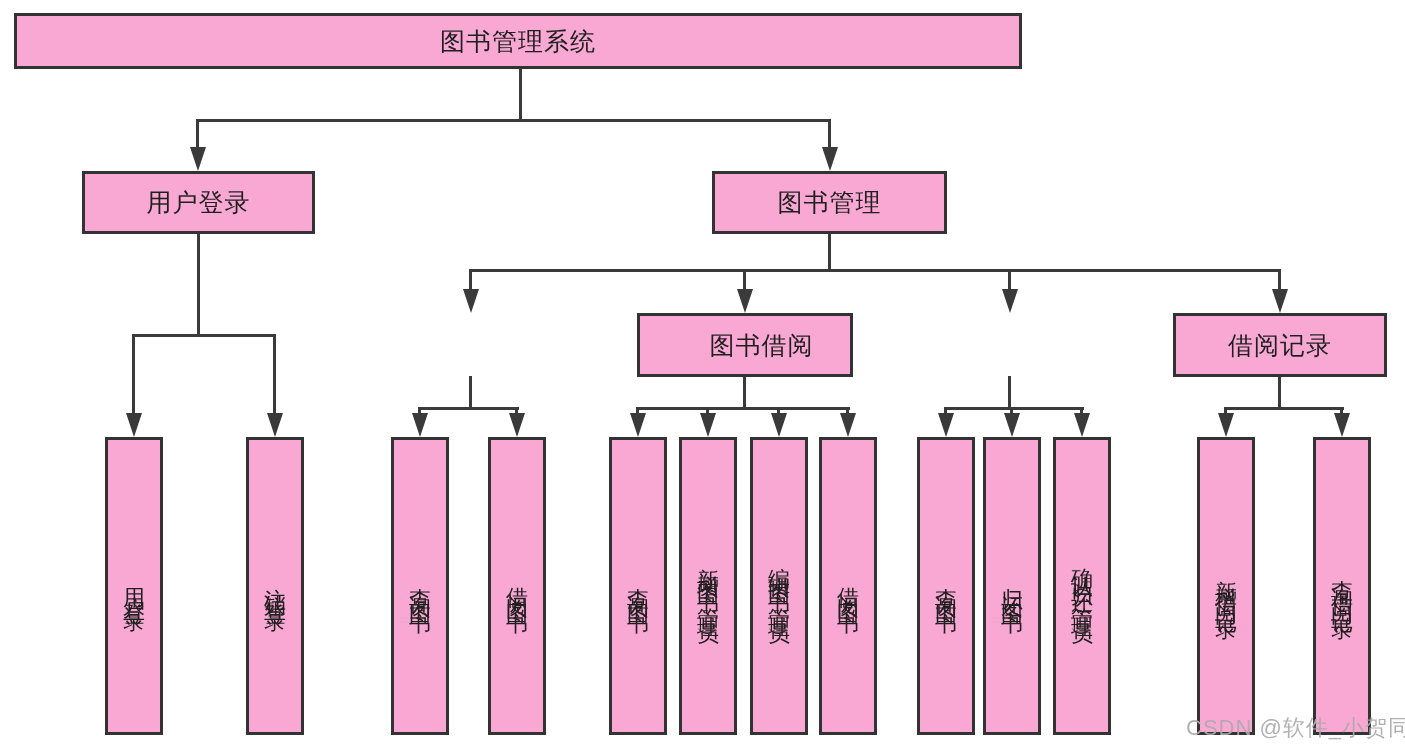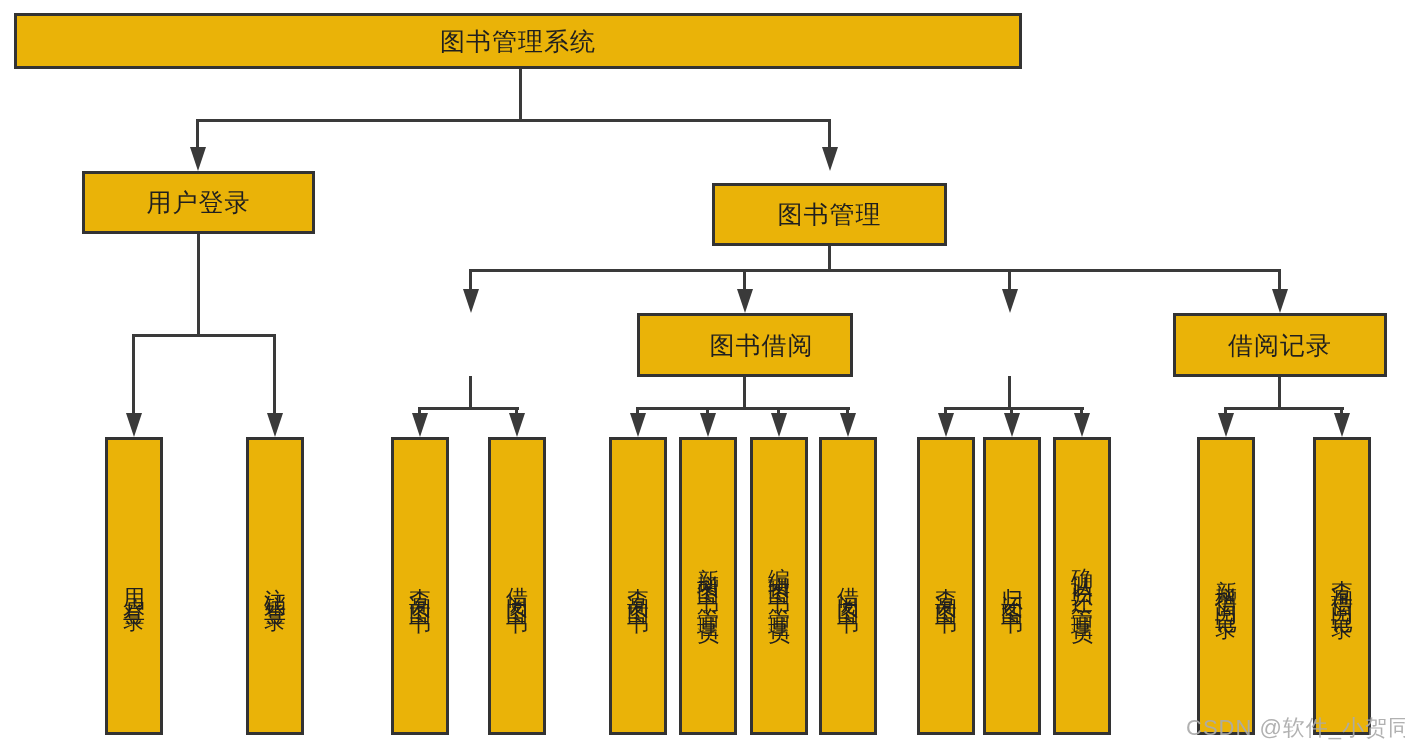--- a/index.html
+++ b/index.html
@@ -11,7 +11,7 @@
   }
   .box {
     position:absolute; box-sizing:border-box;
-    background:#eab308; border:3px solid var(--box_border,#333333);
+    background:#f9a8d4; border:3px solid var(--box_border,#333333);
     display:flex; align-items:center; justify-content:center;
     z-index:2;
   }

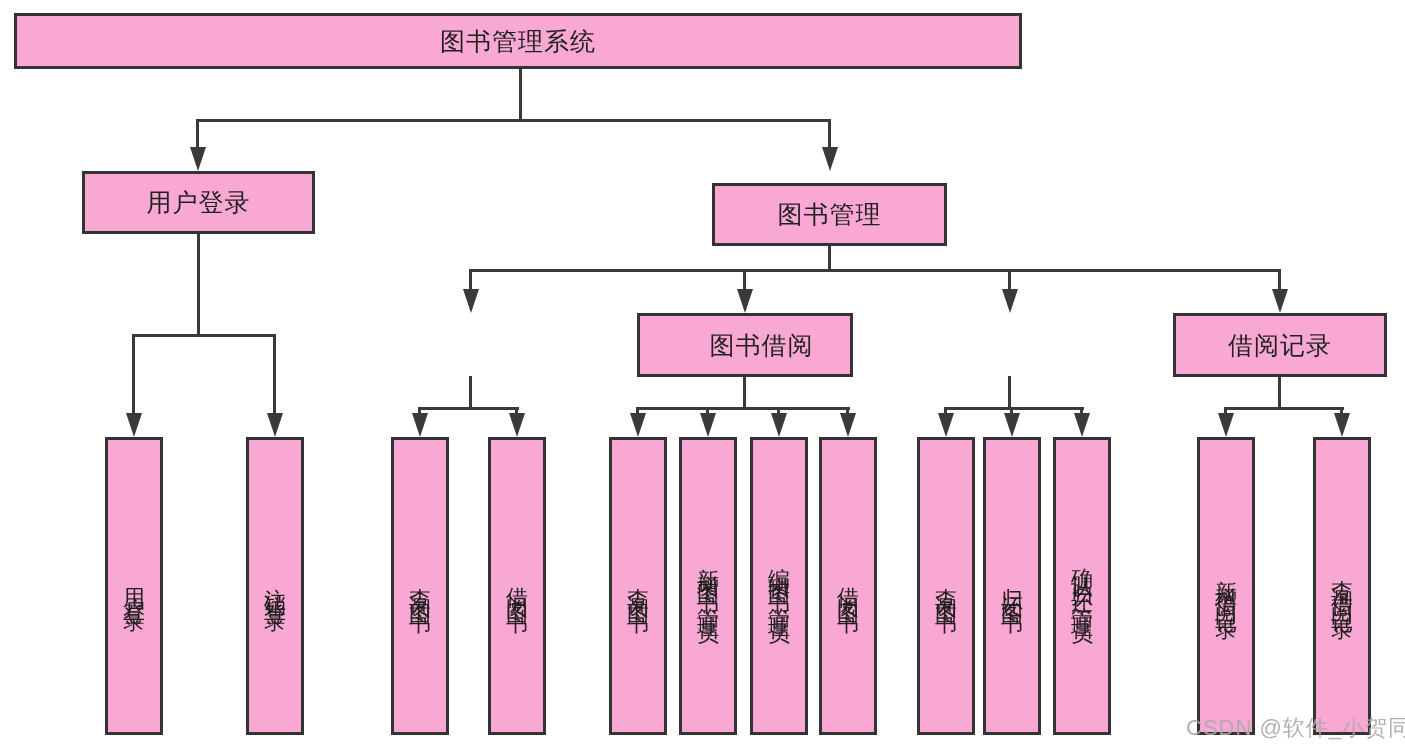--- a/index.html
+++ b/index.html
@@ -108,7 +108,7 @@
   <div class="box" style="left:82px; top:171px; width:233px; height:63px;">
     <span class="lbl">用户登录</span>
   </div>
-  <div class="box" style="left:712px; top:183px; width:235px; height:63px;">
+  <div class="box" style="left:712px; top:171px; width:235px; height:63px;">
     <span class="lbl">图书管理</span>
   </div>
 

